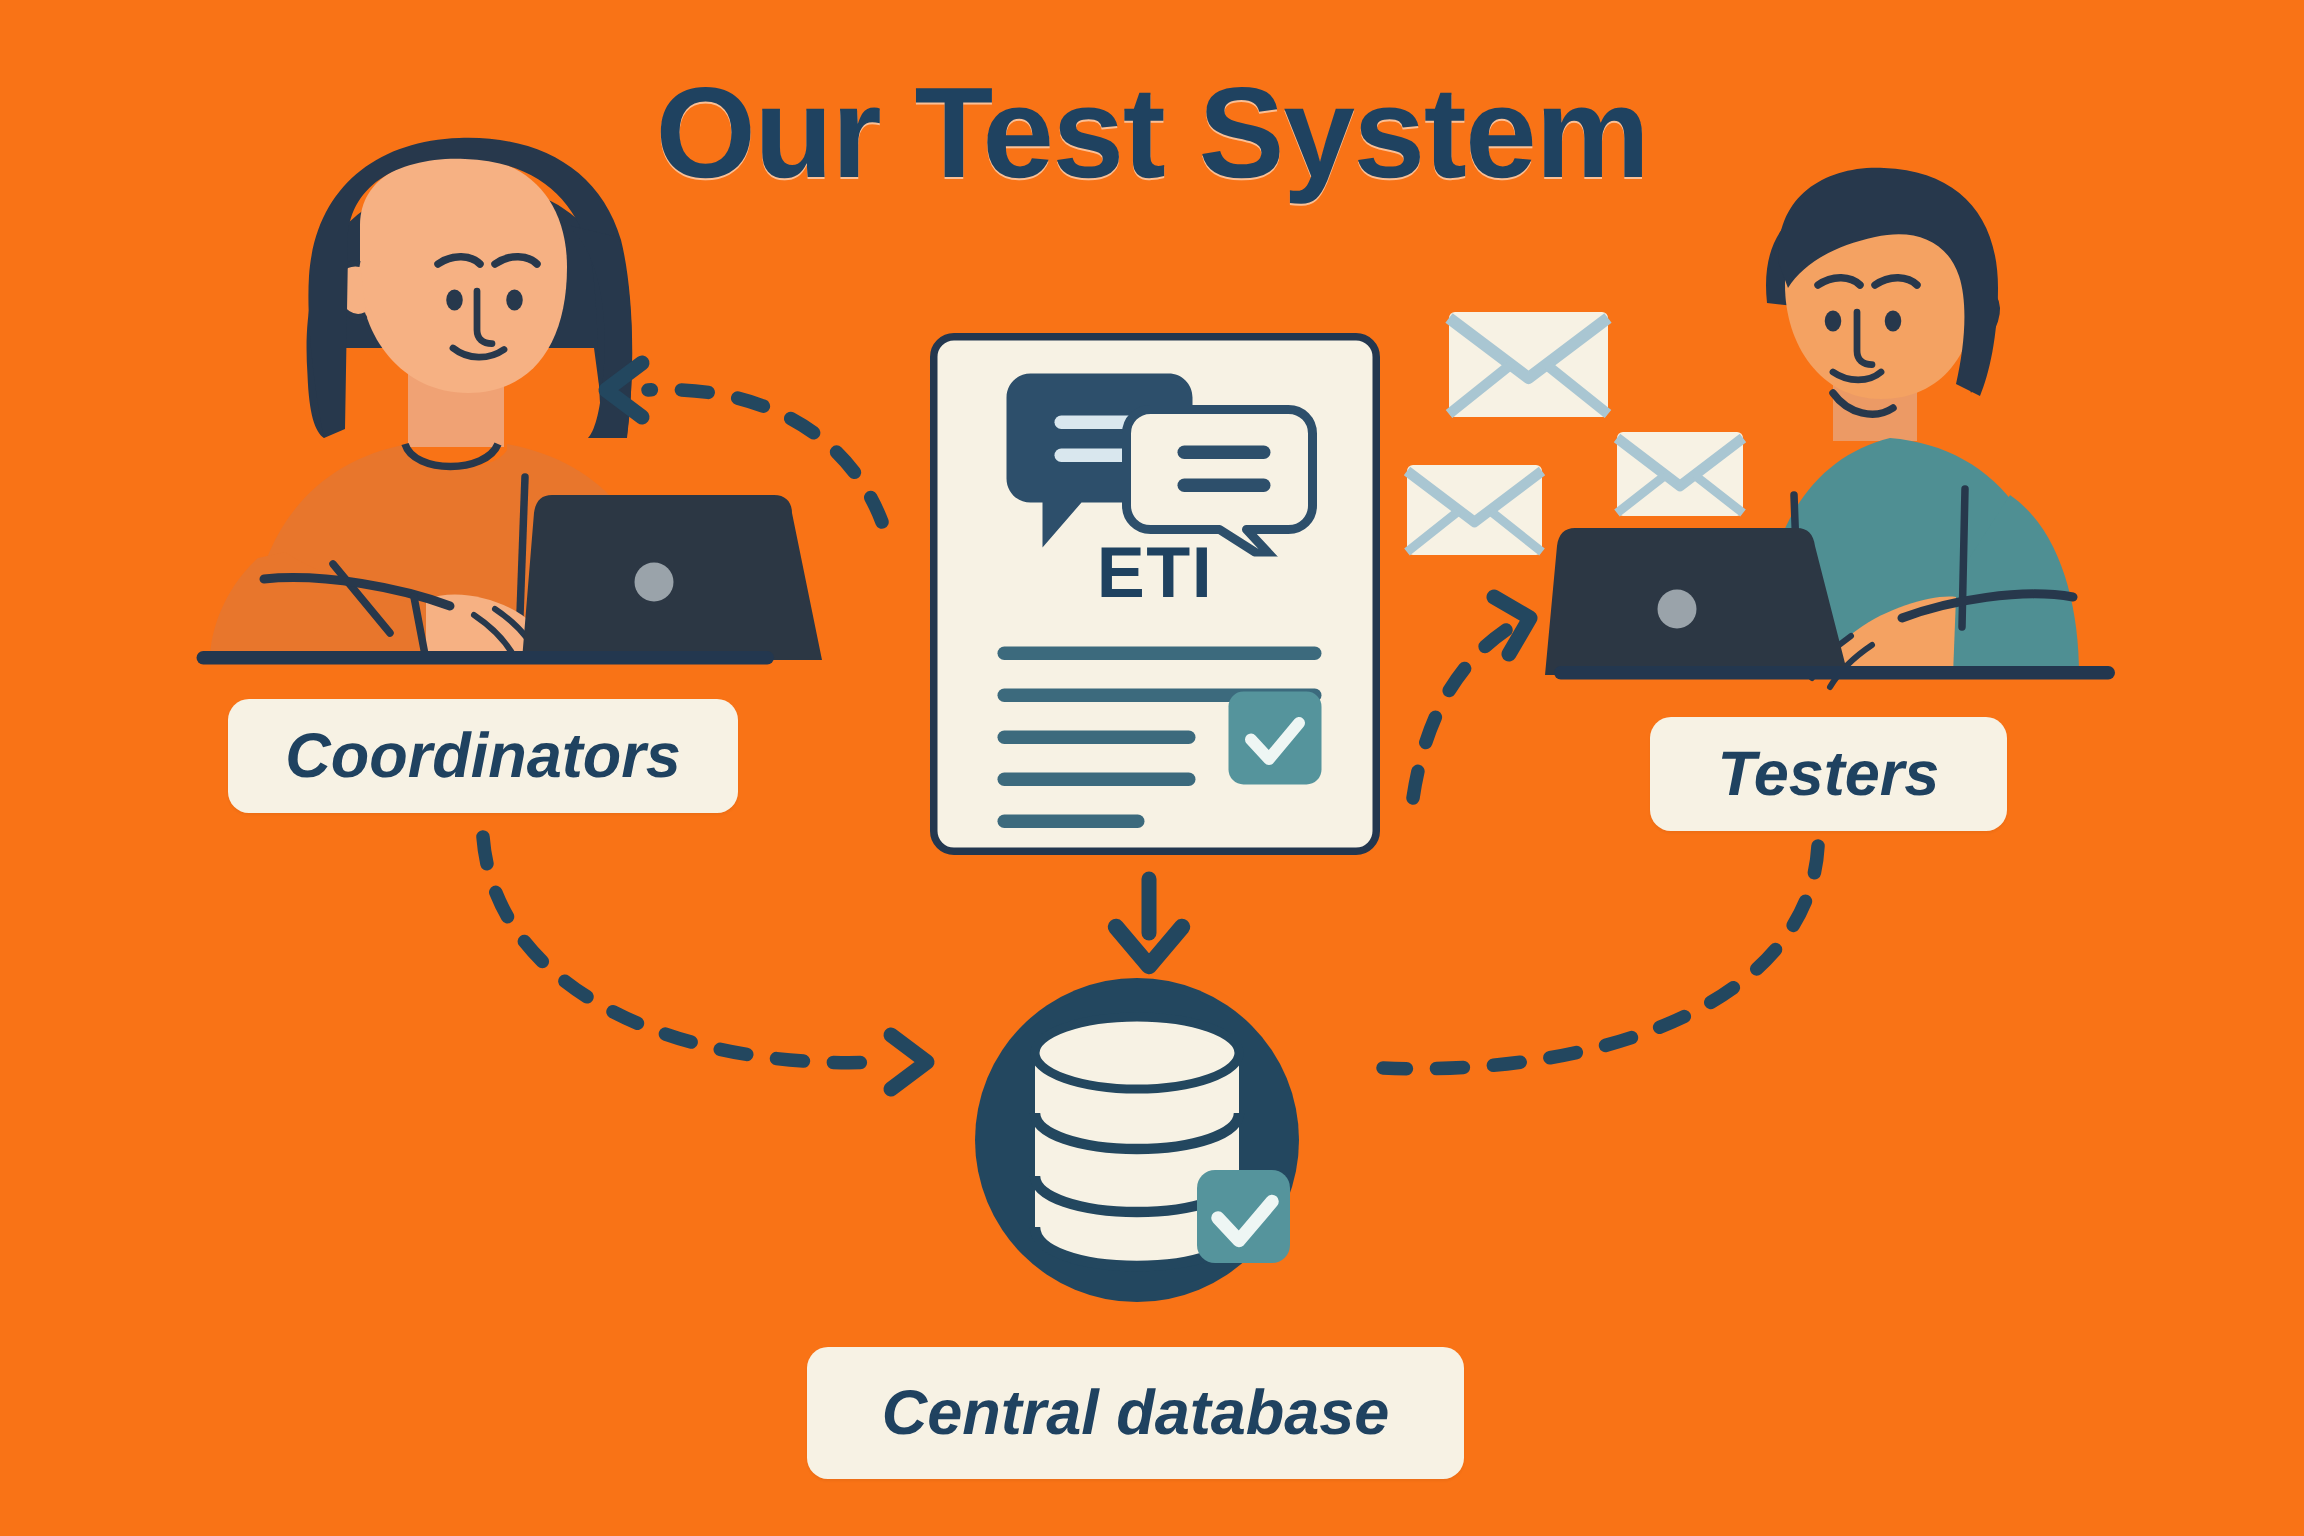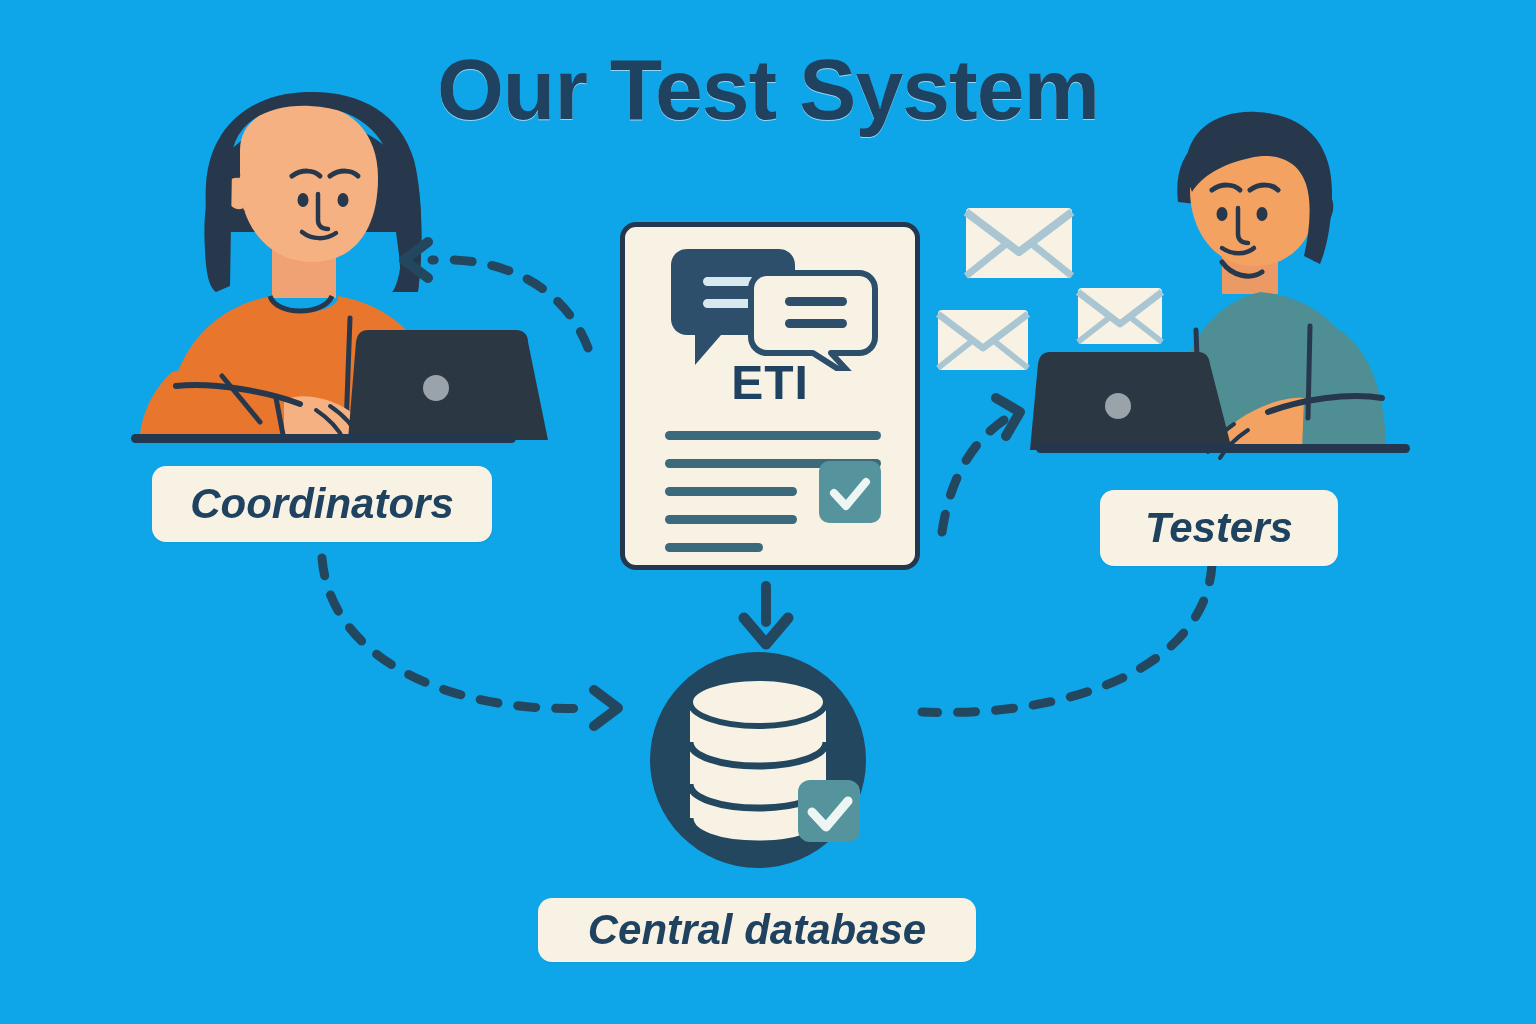--- a/index.html
+++ b/index.html
@@ -12,7 +12,7 @@
   #stage{
     position:relative;
     width:1536px;height:1024px;
-    background:#0ea5e9;
+    background:#f97316;
   }
 
   

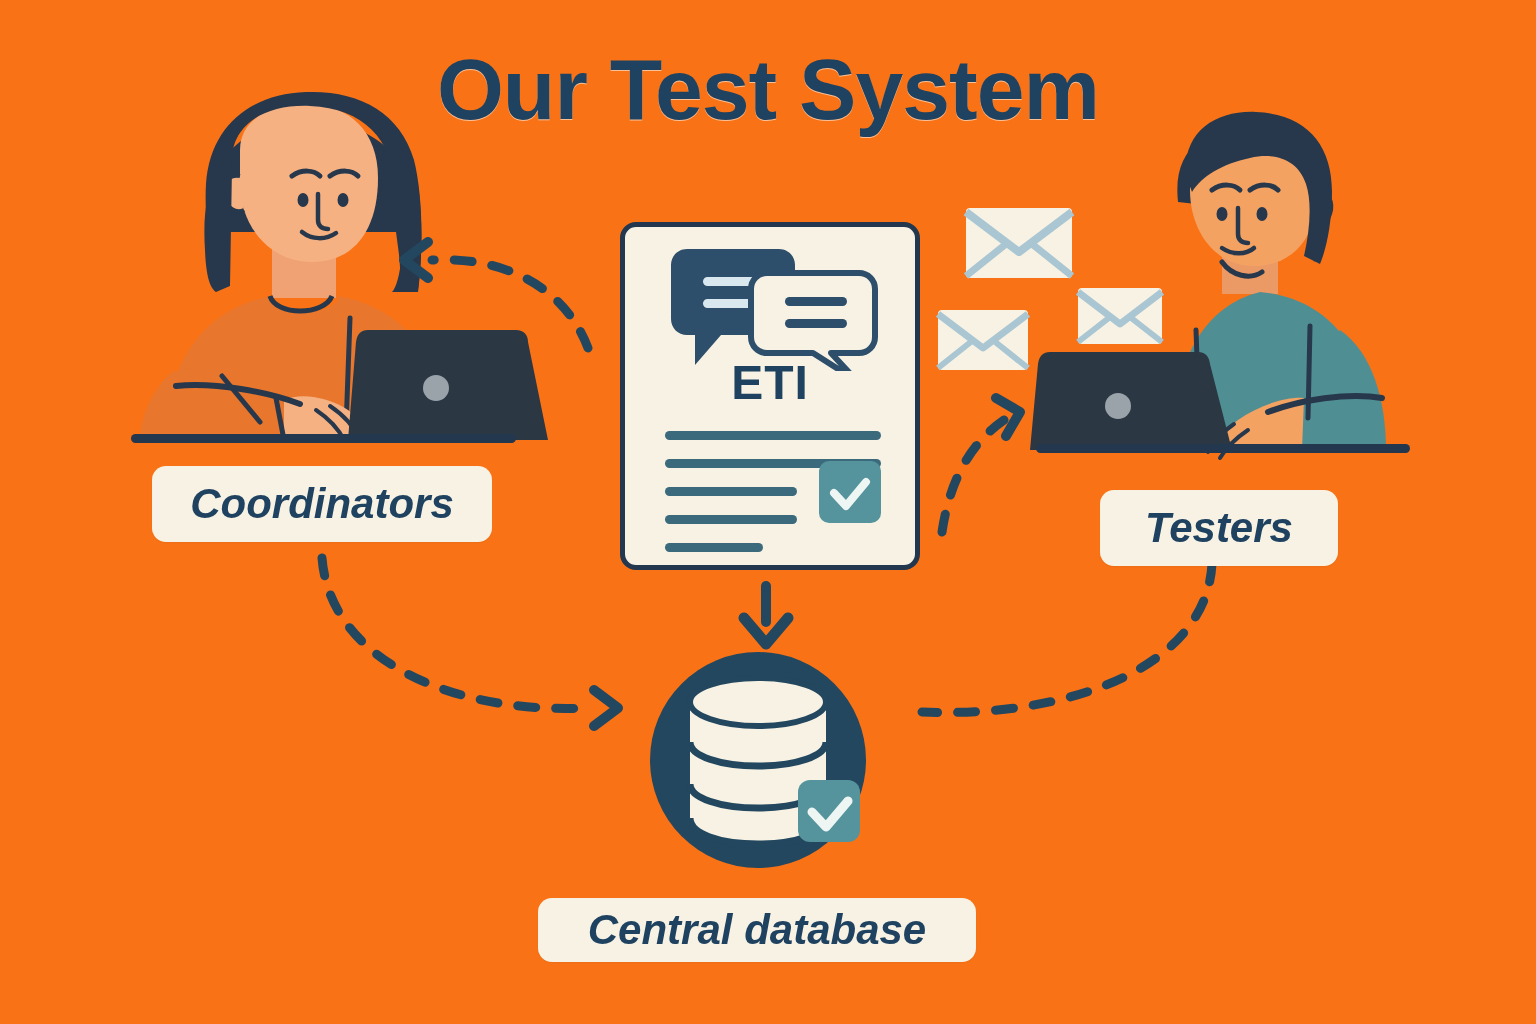--- a/index.html
+++ b/index.html
@@ -40,7 +40,7 @@
     font-style:italic;
   }
   #pill-coordinators{left:152px;top:466px;width:340px;height:76px;font-size:42px;}
-  #pill-testers{left:1100px;top:478px;width:238px;height:76px;font-size:42px;margin-top:12px;}
+  #pill-testers{left:1100px;top:478px;width:238px;height:76px;font-size:42px;}
   #pill-database{left:538px;top:898px;width:438px;height:64px;font-size:42px;}
 
   

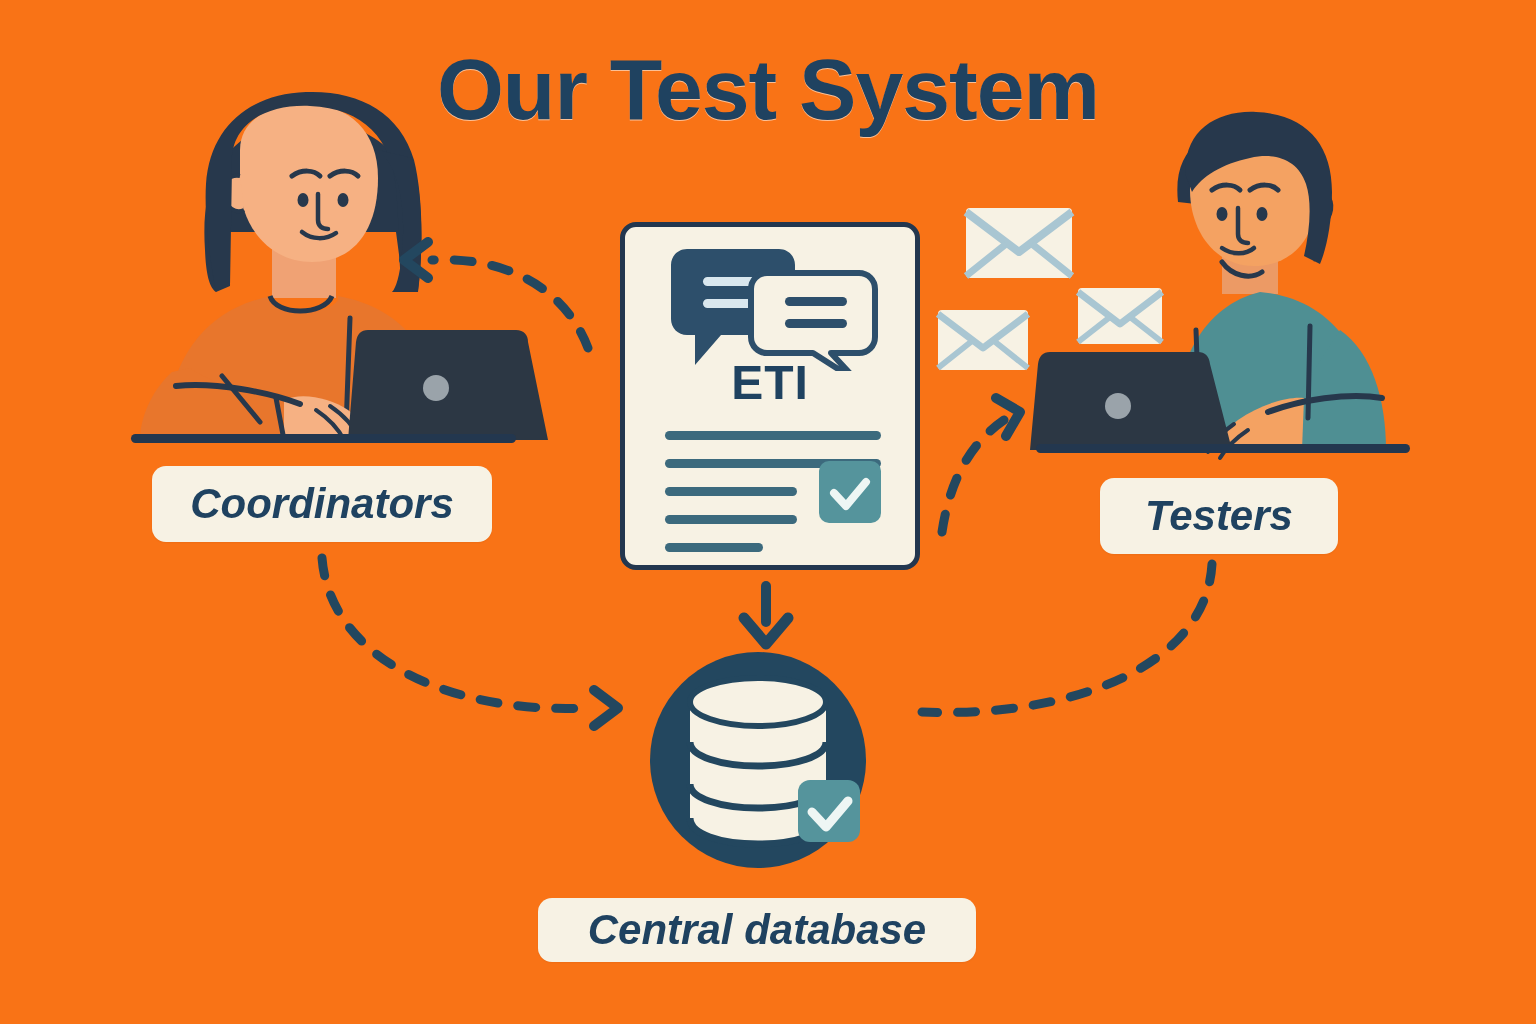--- a/index.html
+++ b/index.html
@@ -41,7 +41,7 @@
   }
   #pill-coordinators{left:152px;top:466px;width:340px;height:76px;font-size:42px;}
   #pill-testers{left:1100px;top:478px;width:238px;height:76px;font-size:42px;}
-  #pill-database{left:538px;top:898px;width:438px;height:64px;font-size:42px;}
+  #pill-database{left:538px;top:898px;width:438px;height:88px;font-size:42px;}
 
   
   #doc-card{

